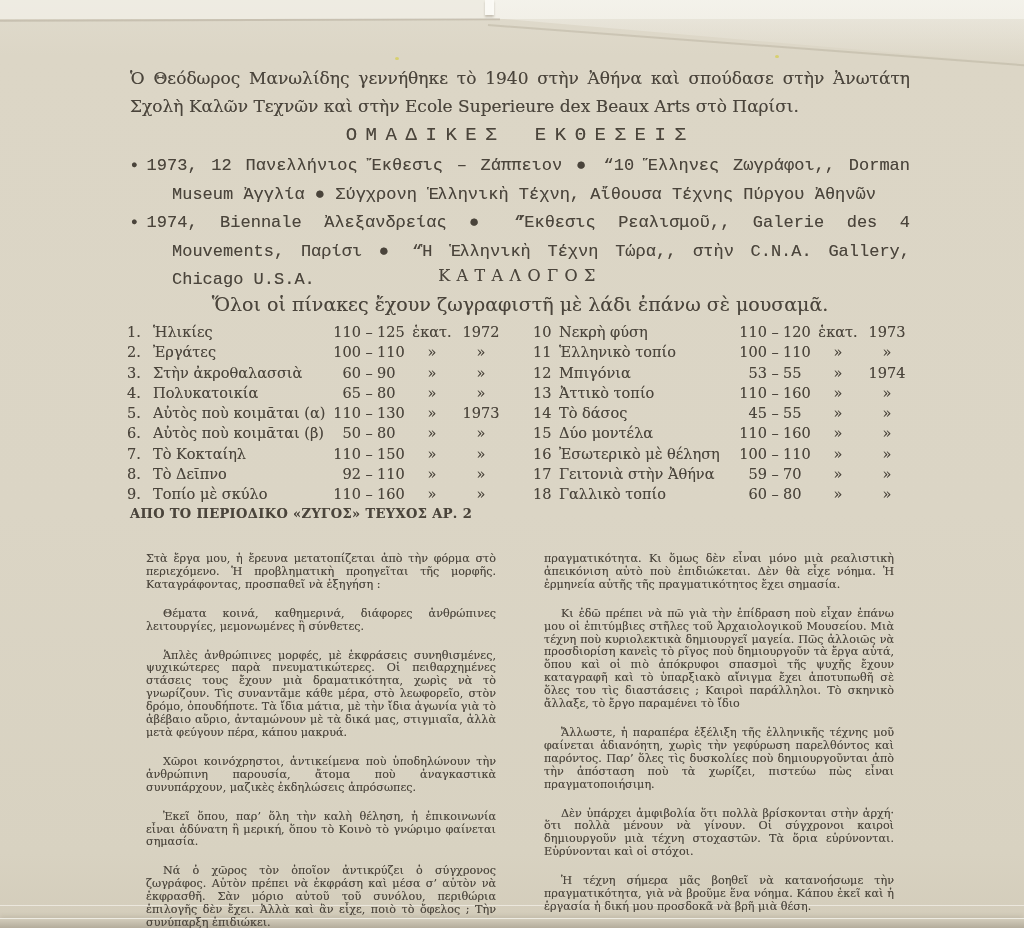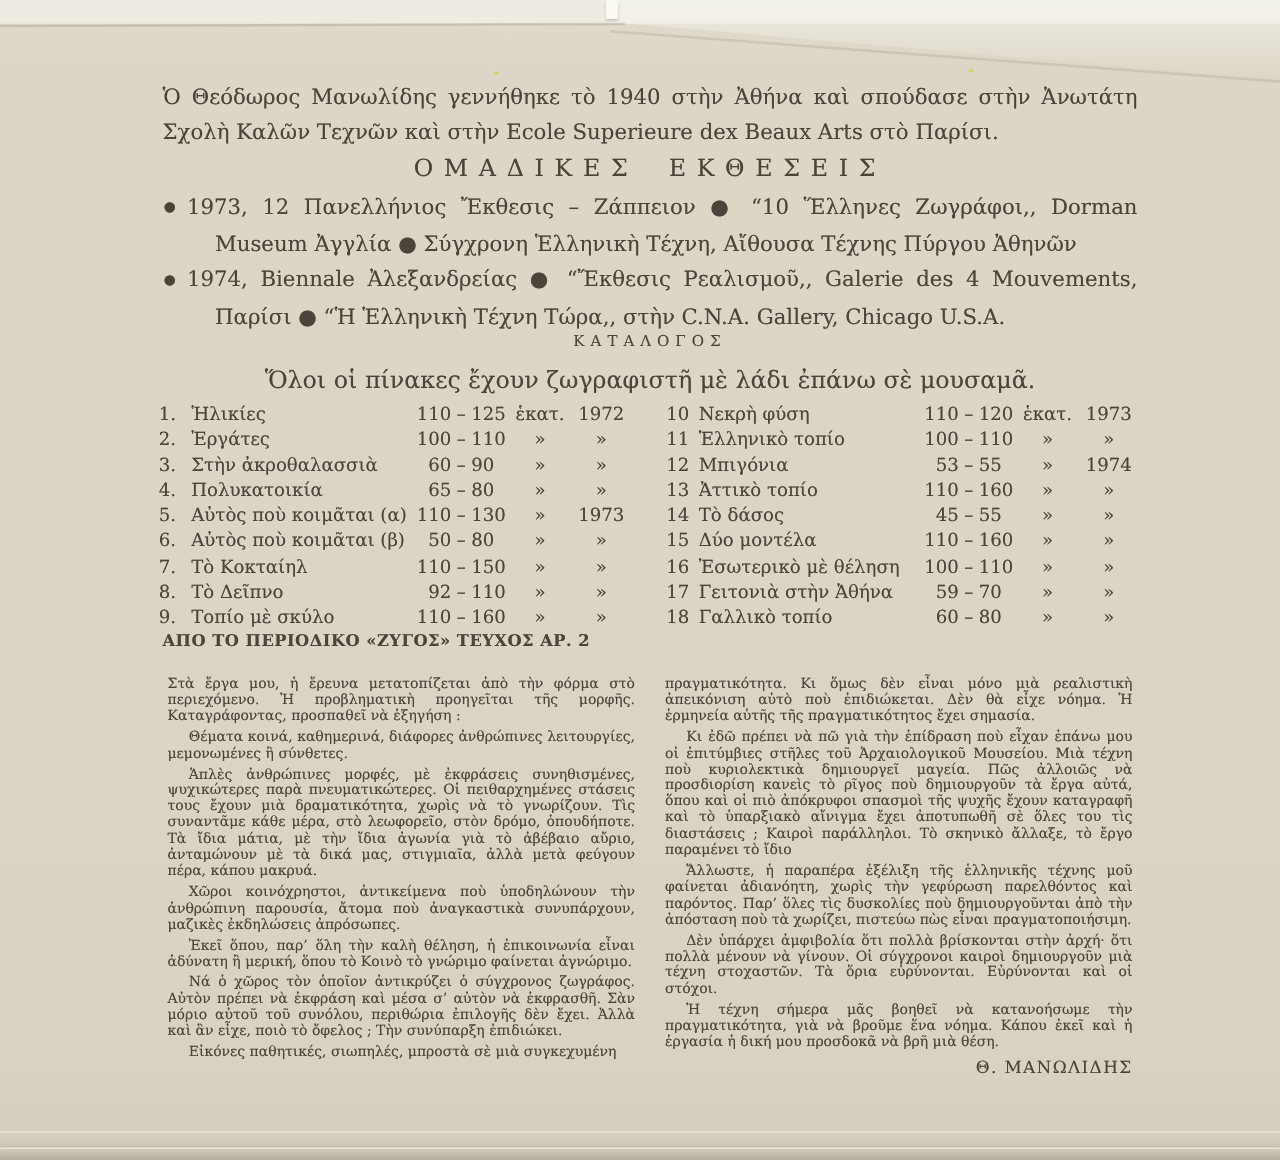--- a/index.html
+++ b/index.html
@@ -34,7 +34,7 @@
     font-size:17px;line-height:28px;text-align:justify;}
   .group-heading{position:absolute;left:130px;top:124px;width:780px;margin:0;
     font-size:19px;font-weight:400;text-align:center;
-    letter-spacing:0.45em;word-spacing:0.5em;}
+    letter-spacing:0.45em;word-spacing:0.5em;font-family:Liberation Mono, monospace;}
   .bullets{position:absolute;left:131px;top:152px;width:779px;
     font-size:17px;line-height:28px;}
   .bullet-item{margin:0;padding-left:41px;text-indent:-41px;text-align:justify;}

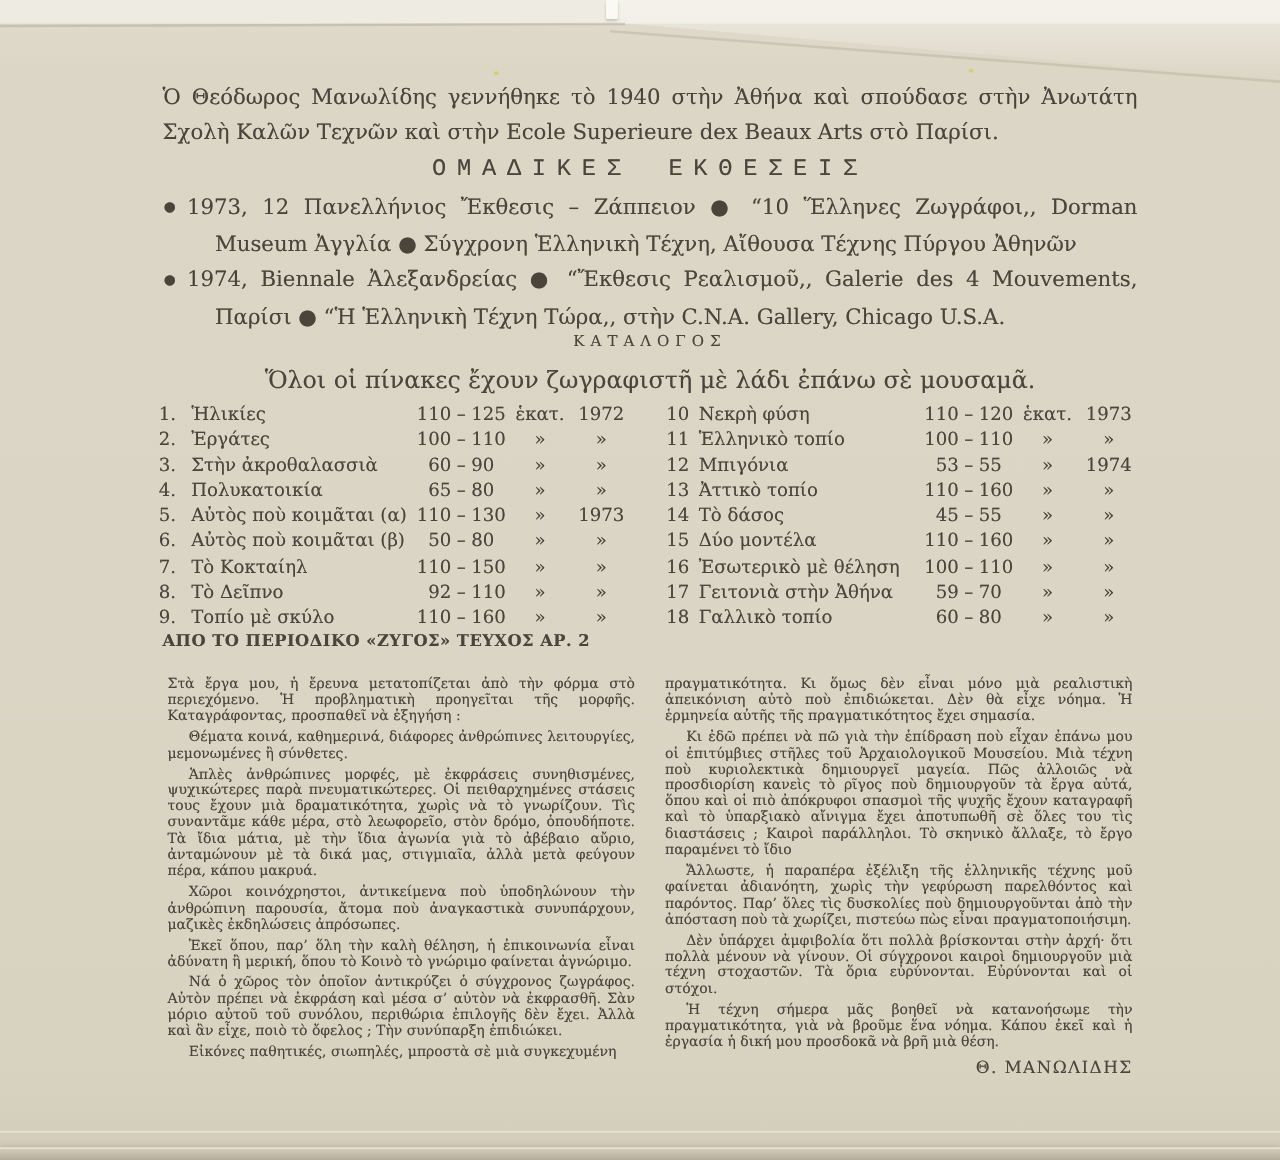--- a/index.html
+++ b/index.html
@@ -37,7 +37,7 @@
     letter-spacing:0.45em;word-spacing:0.5em;font-family:Liberation Mono, monospace;}
   .bullets{position:absolute;left:131px;top:152px;width:779px;
     font-size:17px;line-height:28px;}
-  .bullet-item{margin:0;padding-left:41px;text-indent:-41px;text-align:justify;}
+  .bullet-item{margin:0;padding-left:41px;text-indent:-41px;text-align:justify;font-family:Liberation Mono, monospace;}
   .bullet{font-size:11px;letter-spacing:0;display:inline-block;text-indent:0;
     transform:translateY(-2px);margin-right:9px;}
   .catalog-heading{position:absolute;left:130px;top:266px;width:780px;margin:0;

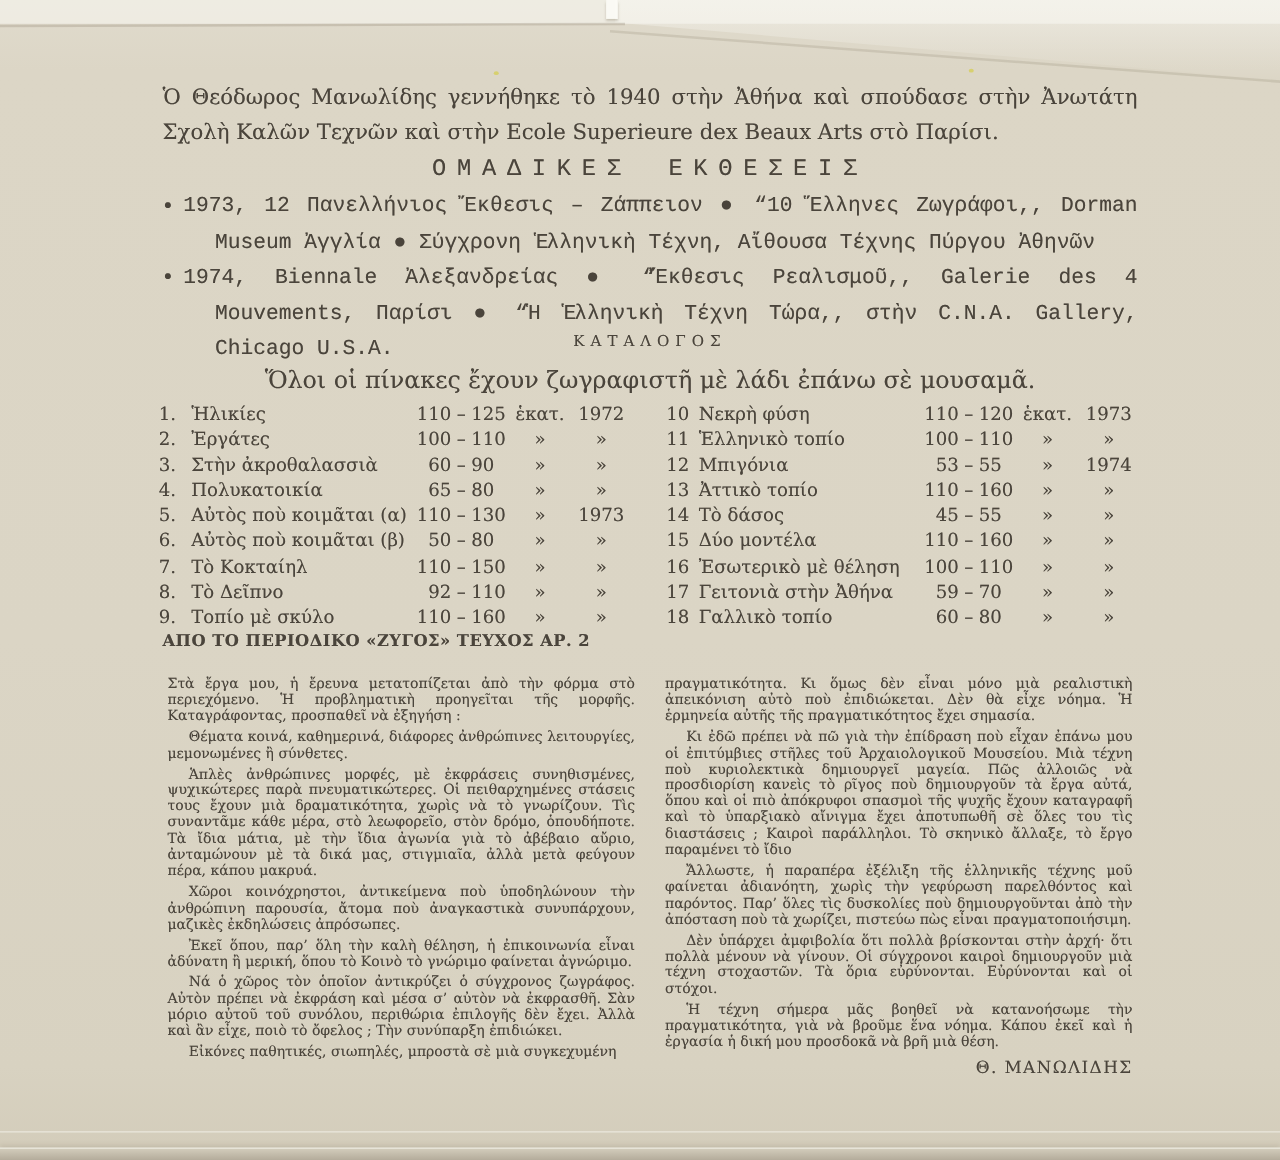--- a/index.html
+++ b/index.html
@@ -41,7 +41,7 @@
   .bullet{font-size:11px;letter-spacing:0;display:inline-block;text-indent:0;
     transform:translateY(-2px);margin-right:9px;}
   .catalog-heading{position:absolute;left:130px;top:266px;width:780px;margin:0;
-    font-size:12px;font-weight:400;text-align:center;letter-spacing:0.4em;word-spacing:0.2em;}
+    font-size:16px;font-weight:400;text-align:center;letter-spacing:0.4em;word-spacing:0.2em;}
   .catalog-sub{position:absolute;left:130px;top:293px;width:780px;margin:0;
     font-size:19px;text-align:center;}
 

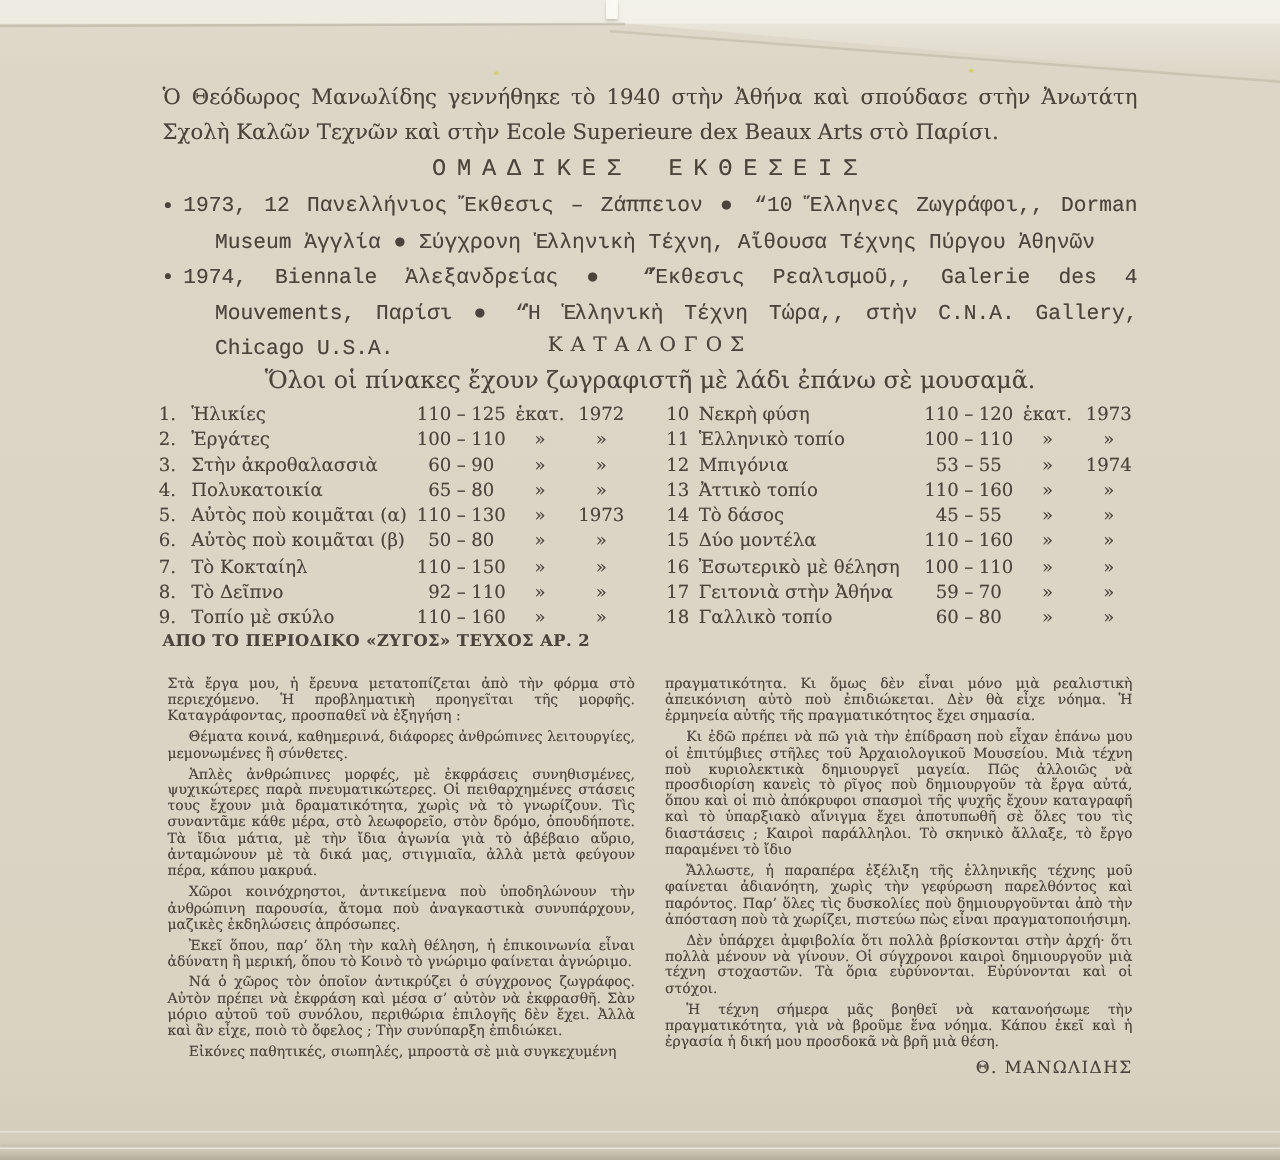--- a/index.html
+++ b/index.html
@@ -63,7 +63,7 @@
     display:flex;justify-content:space-between;
     font-size:11.2px;line-height:12.9px;text-align:justify;}
   .col{width:382px;}
-  .col p{margin:4px;text-indent:17px;}
+  .col p{margin:16px;text-indent:17px;}
   .col p:first-of-type{text-indent:0;}
   .signature{margin:7px 4px 0 0 !important;text-align:right;
     font-size:13.5px;letter-spacing:0.08em;text-indent:0 !important;}

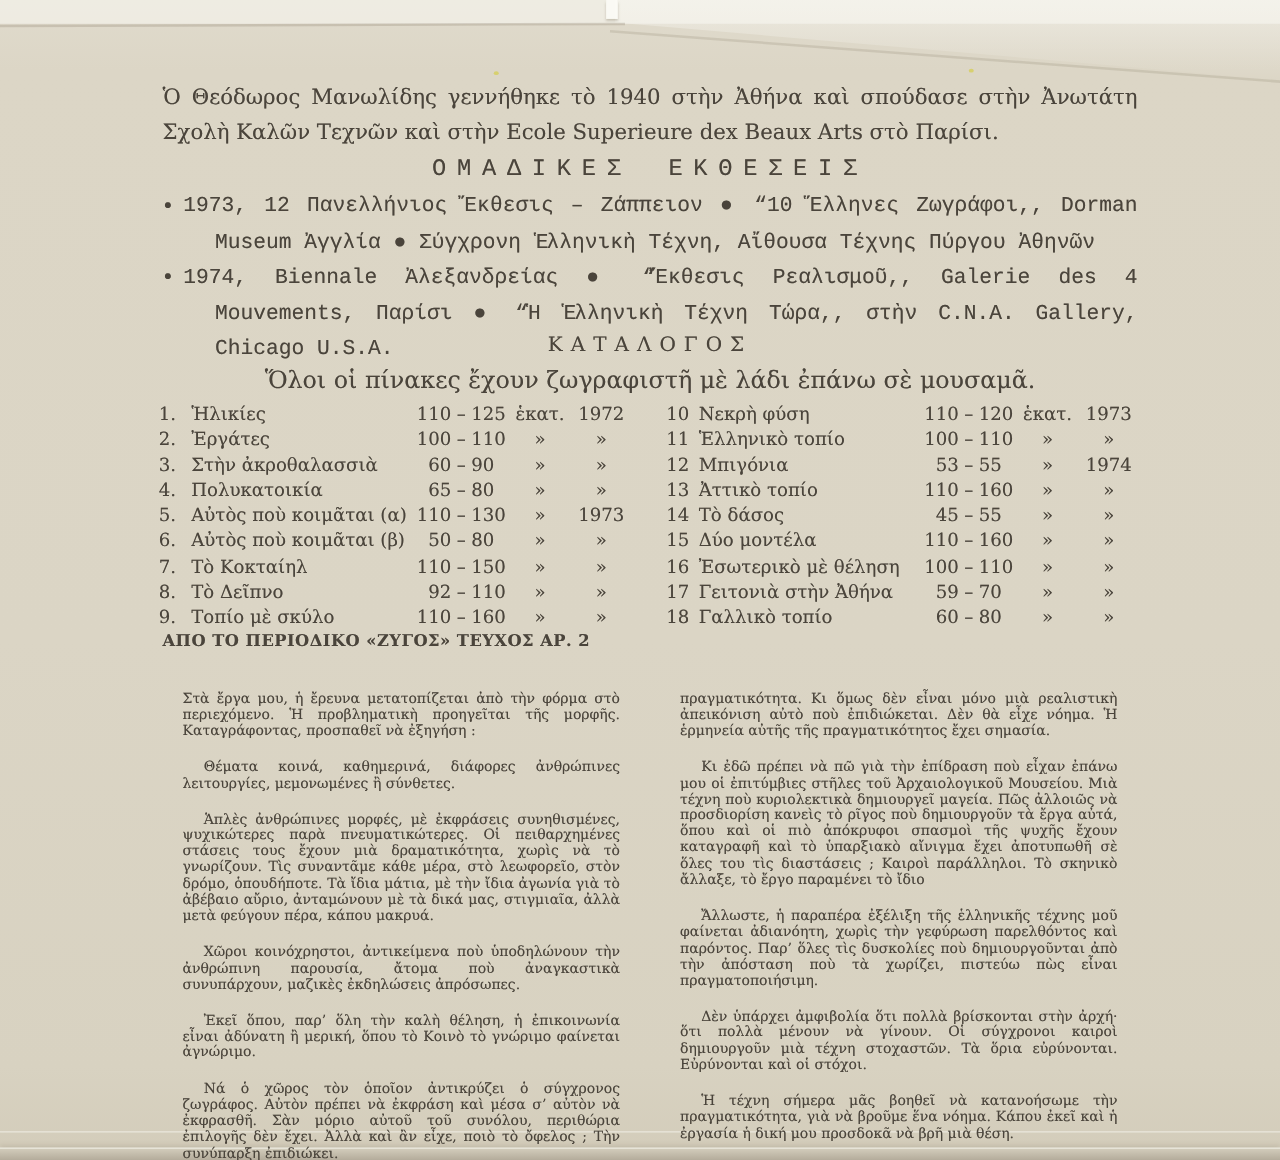--- a/index.html
+++ b/index.html
@@ -297,7 +297,7 @@
 
         <p>Χῶροι κοινόχρηστοι, ἀντικείμενα ποὺ ὑποδηλώνουν τὴν ἀνθρώπινη παρουσία, ἄτομα ποὺ ἀναγκαστικὰ συνυπάρχουν, μαζικὲς ἐκδηλώσεις ἀπρόσωπες.</p>
 
-        <p>Ἐκεῖ ὅπου, παρ’ ὅλη τὴν καλὴ θέληση, ἡ ἐπικοινωνία εἶναι ἀδύνατη ἢ μερική, ὅπου τὸ Κοινὸ τὸ γνώριμο φαίνεται ἀγνώριμο.</p>
+        <p>Ἐκεῖ ὅπου, παρ’ ὅλη τὴν καλὴ θέληση, ἡ ἐπικοινωνία εἶναι ἀδύνατη ἢ μερική, ὅπου τὸ Κοινὸ τὸ γνώριμο φαίνεται σημασία.</p>
 
         <p>Νά ὁ χῶρος τὸν ὁποῖον ἀντικρύζει ὁ σύγχρονος ζωγράφος. Αὐτὸν πρέπει νὰ ἐκφράση καὶ μέσα σ’ αὐτὸν νὰ ἐκφρασθῆ. Σὰν μόριο αὐτοῦ τοῦ συνόλου, περιθώρια ἐπιλογῆς δὲν ἔχει. Ἀλλὰ καὶ ἂν εἶχε, ποιὸ τὸ ὄφελος ; Τὴν συνύπαρξη ἐπιδιώκει.</p>
 

